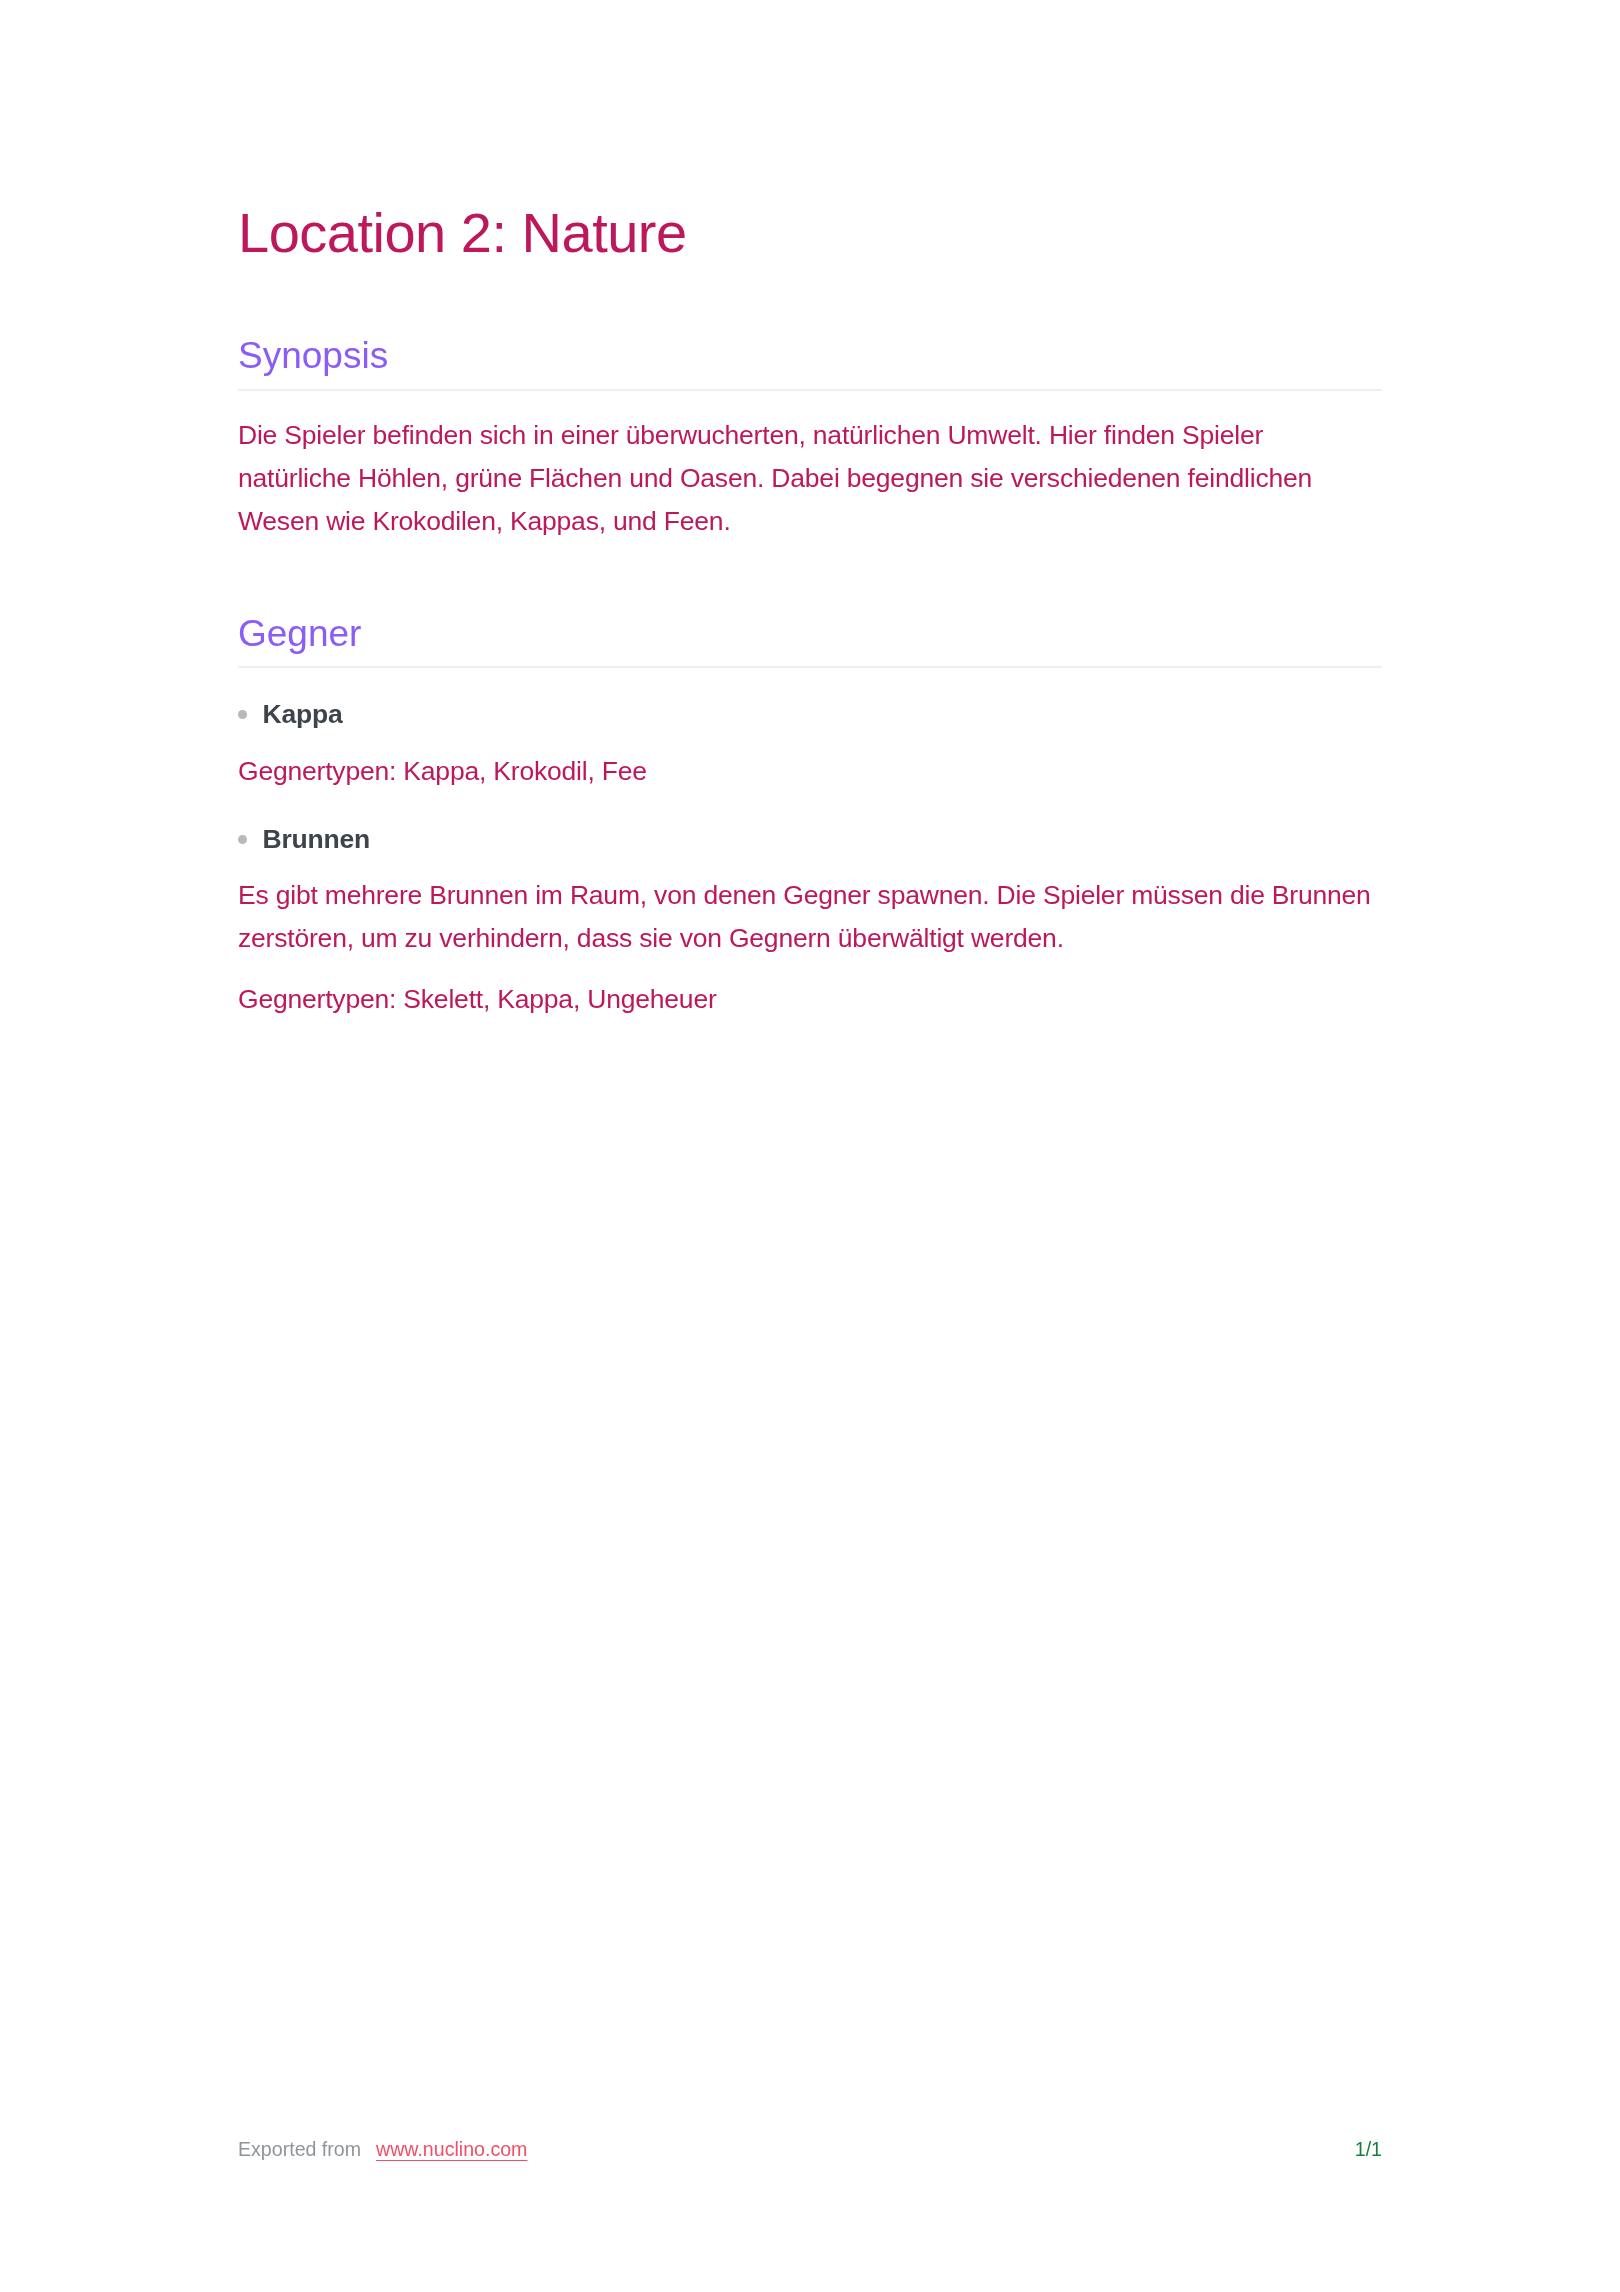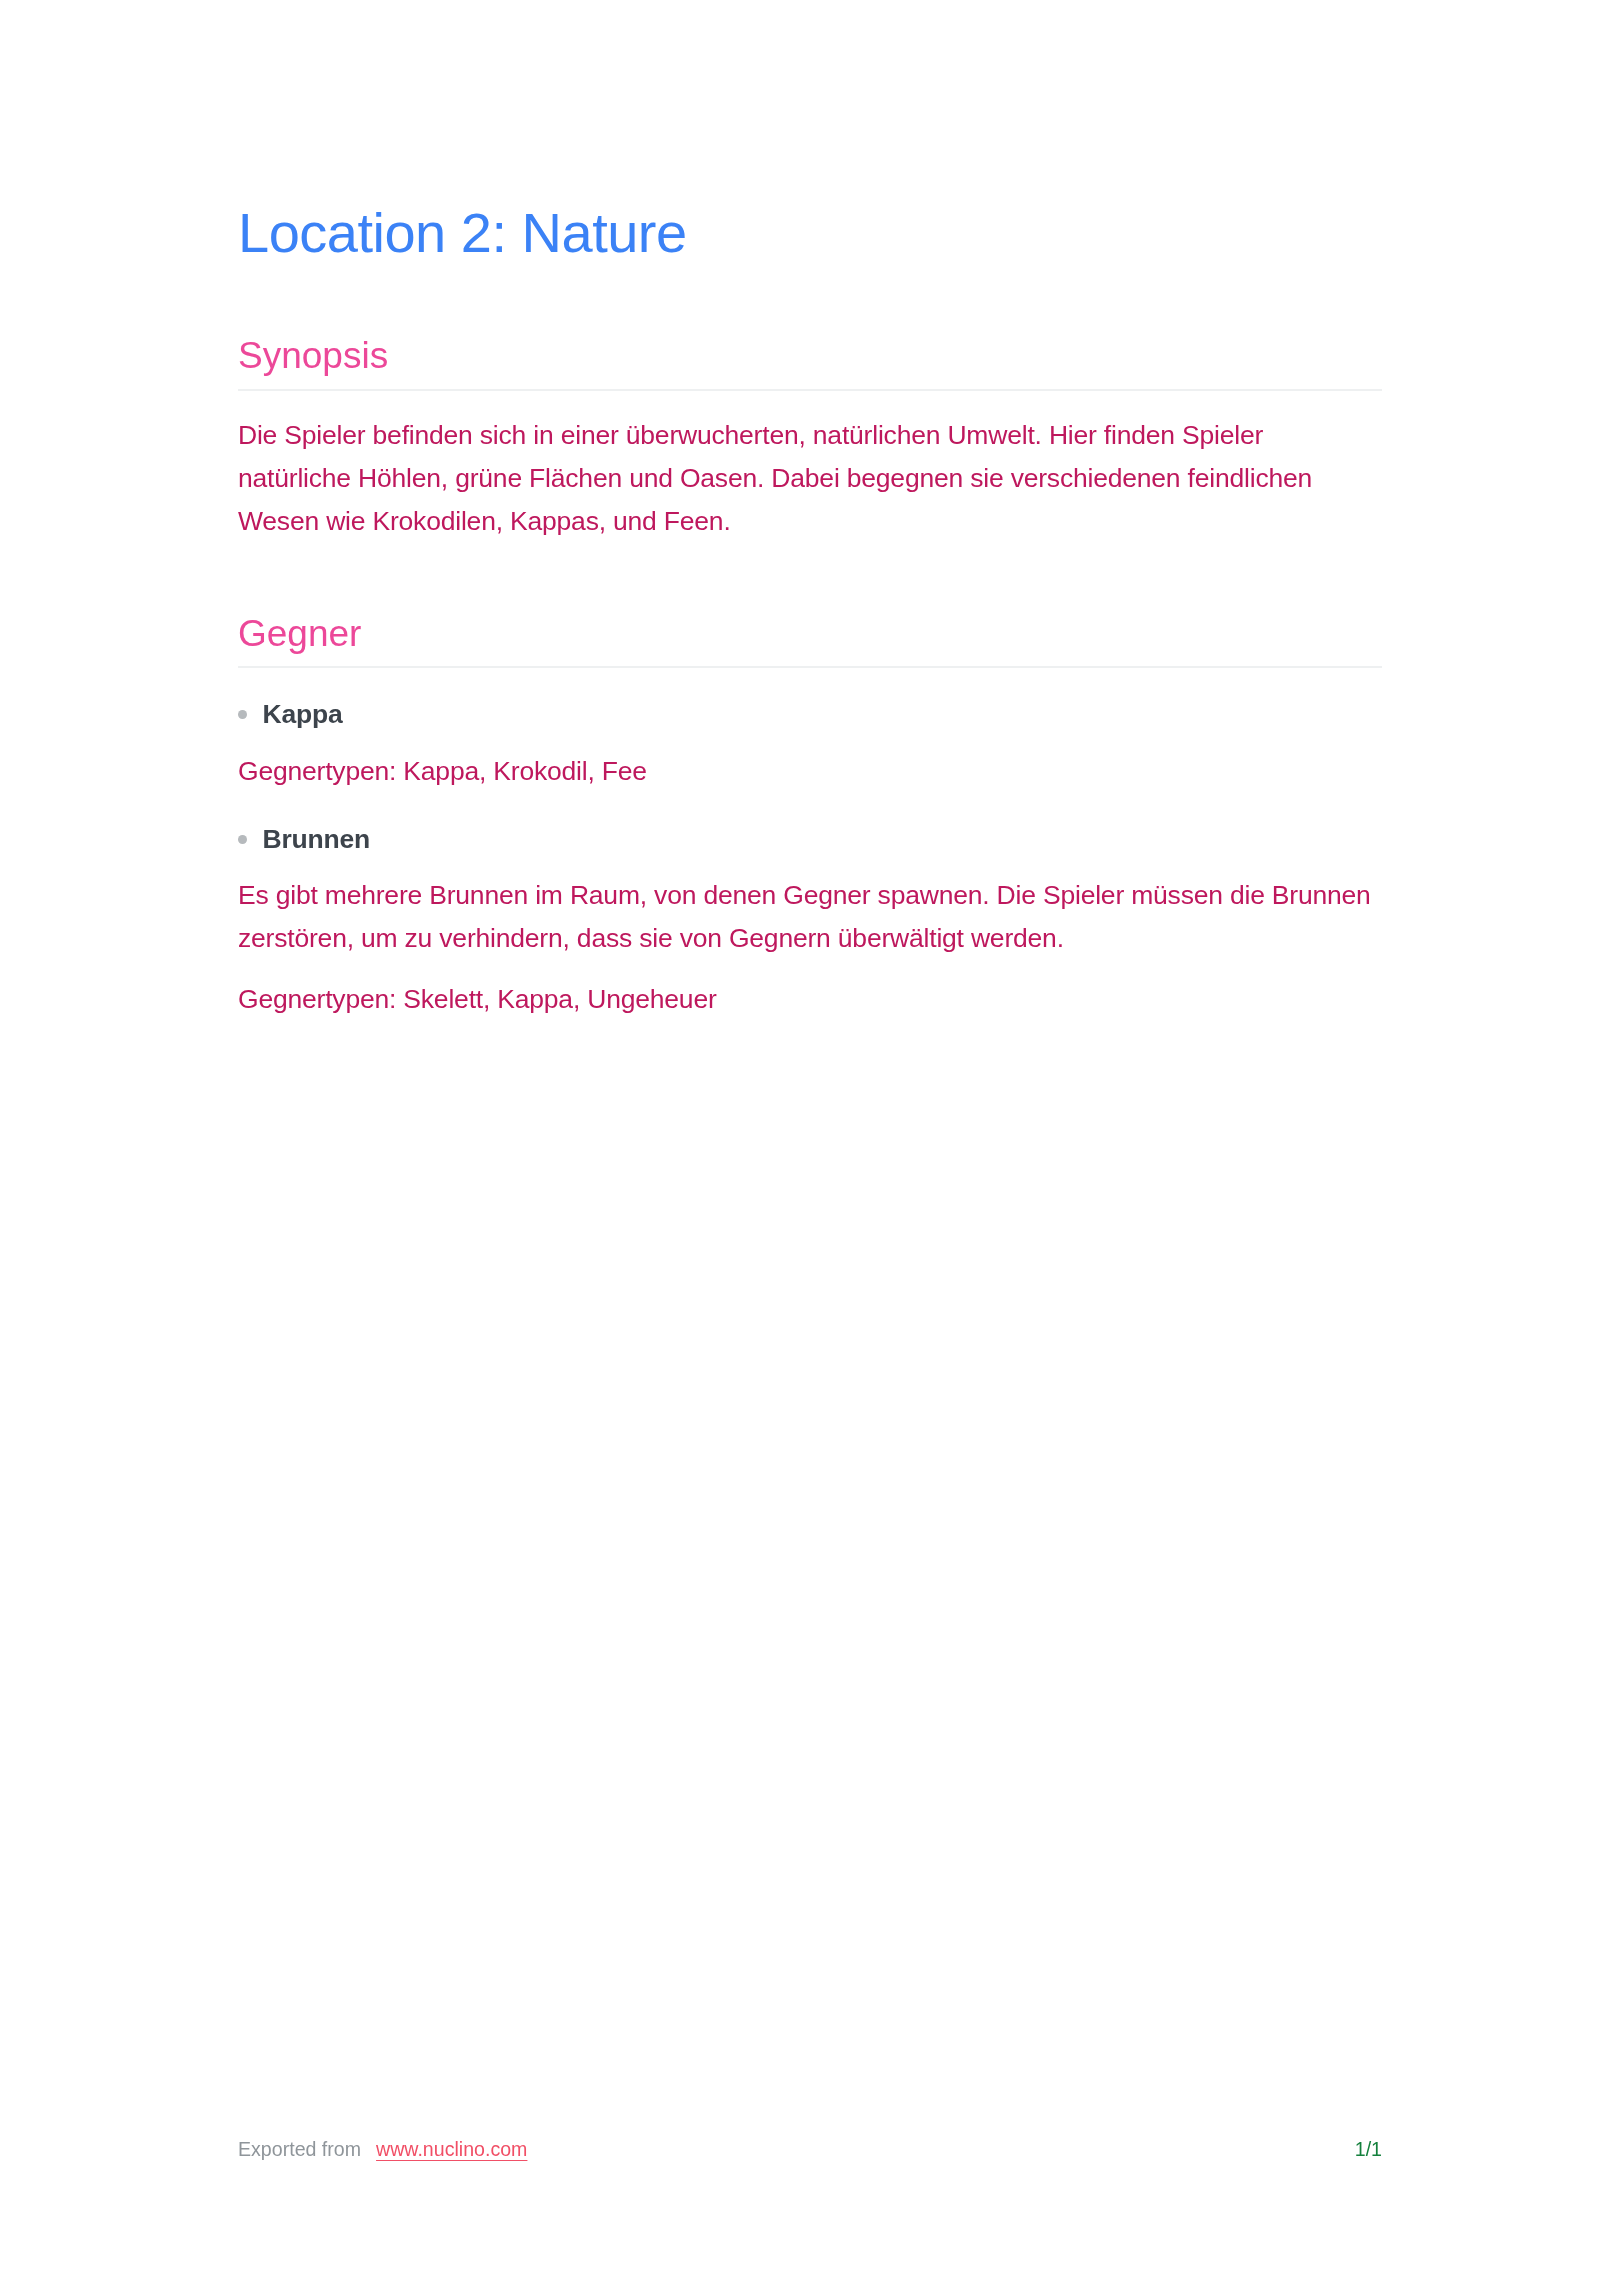--- a/index.html
+++ b/index.html
@@ -28,7 +28,7 @@
     line-height: 1.15;
     font-weight: 500;
     letter-spacing: -0.5px;
-    color: #3b82f6;
+    color: #be185d;
   }
   h2.section-heading {
     margin: 69px 0 0 0;

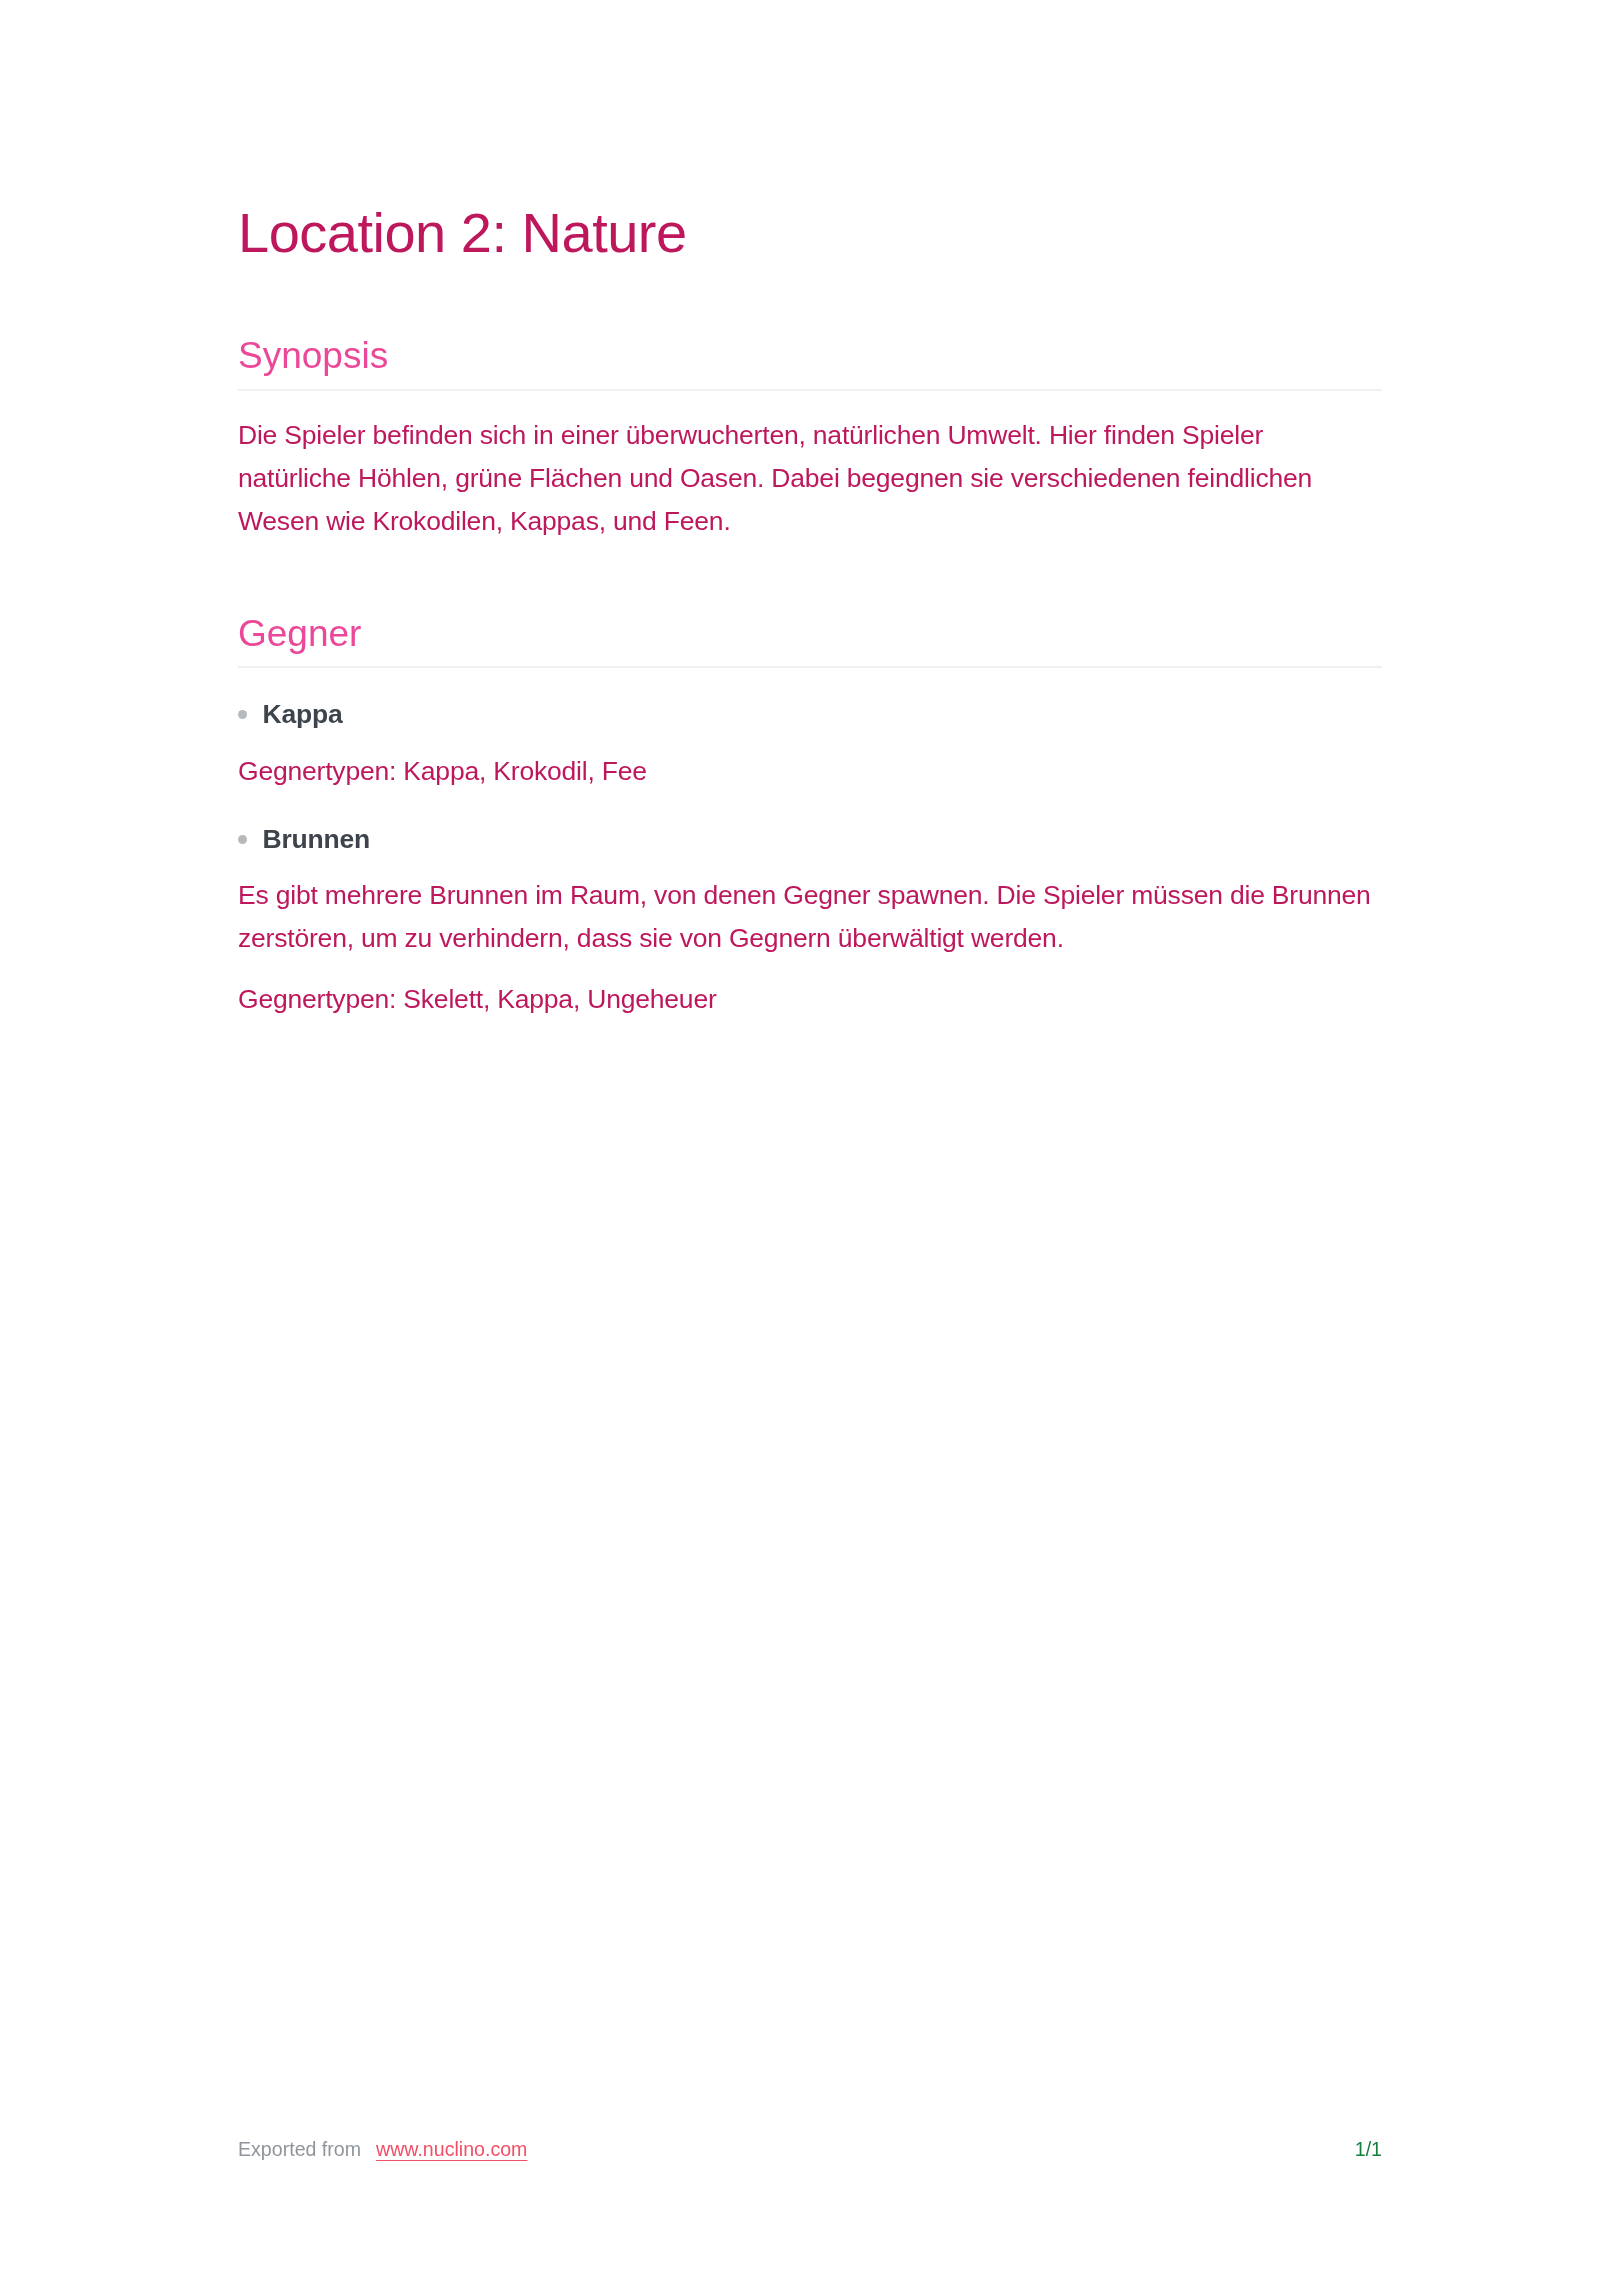--- a/index.html
+++ b/index.html
@@ -35,7 +35,7 @@
     font-size: 37px;
     line-height: 1.2;
     font-weight: 400;
-    color: #ec4899;
+    color: #8b5cf6;
     padding-bottom: 9.8px;
     border-bottom: 2px solid #eef0f1;
   }

